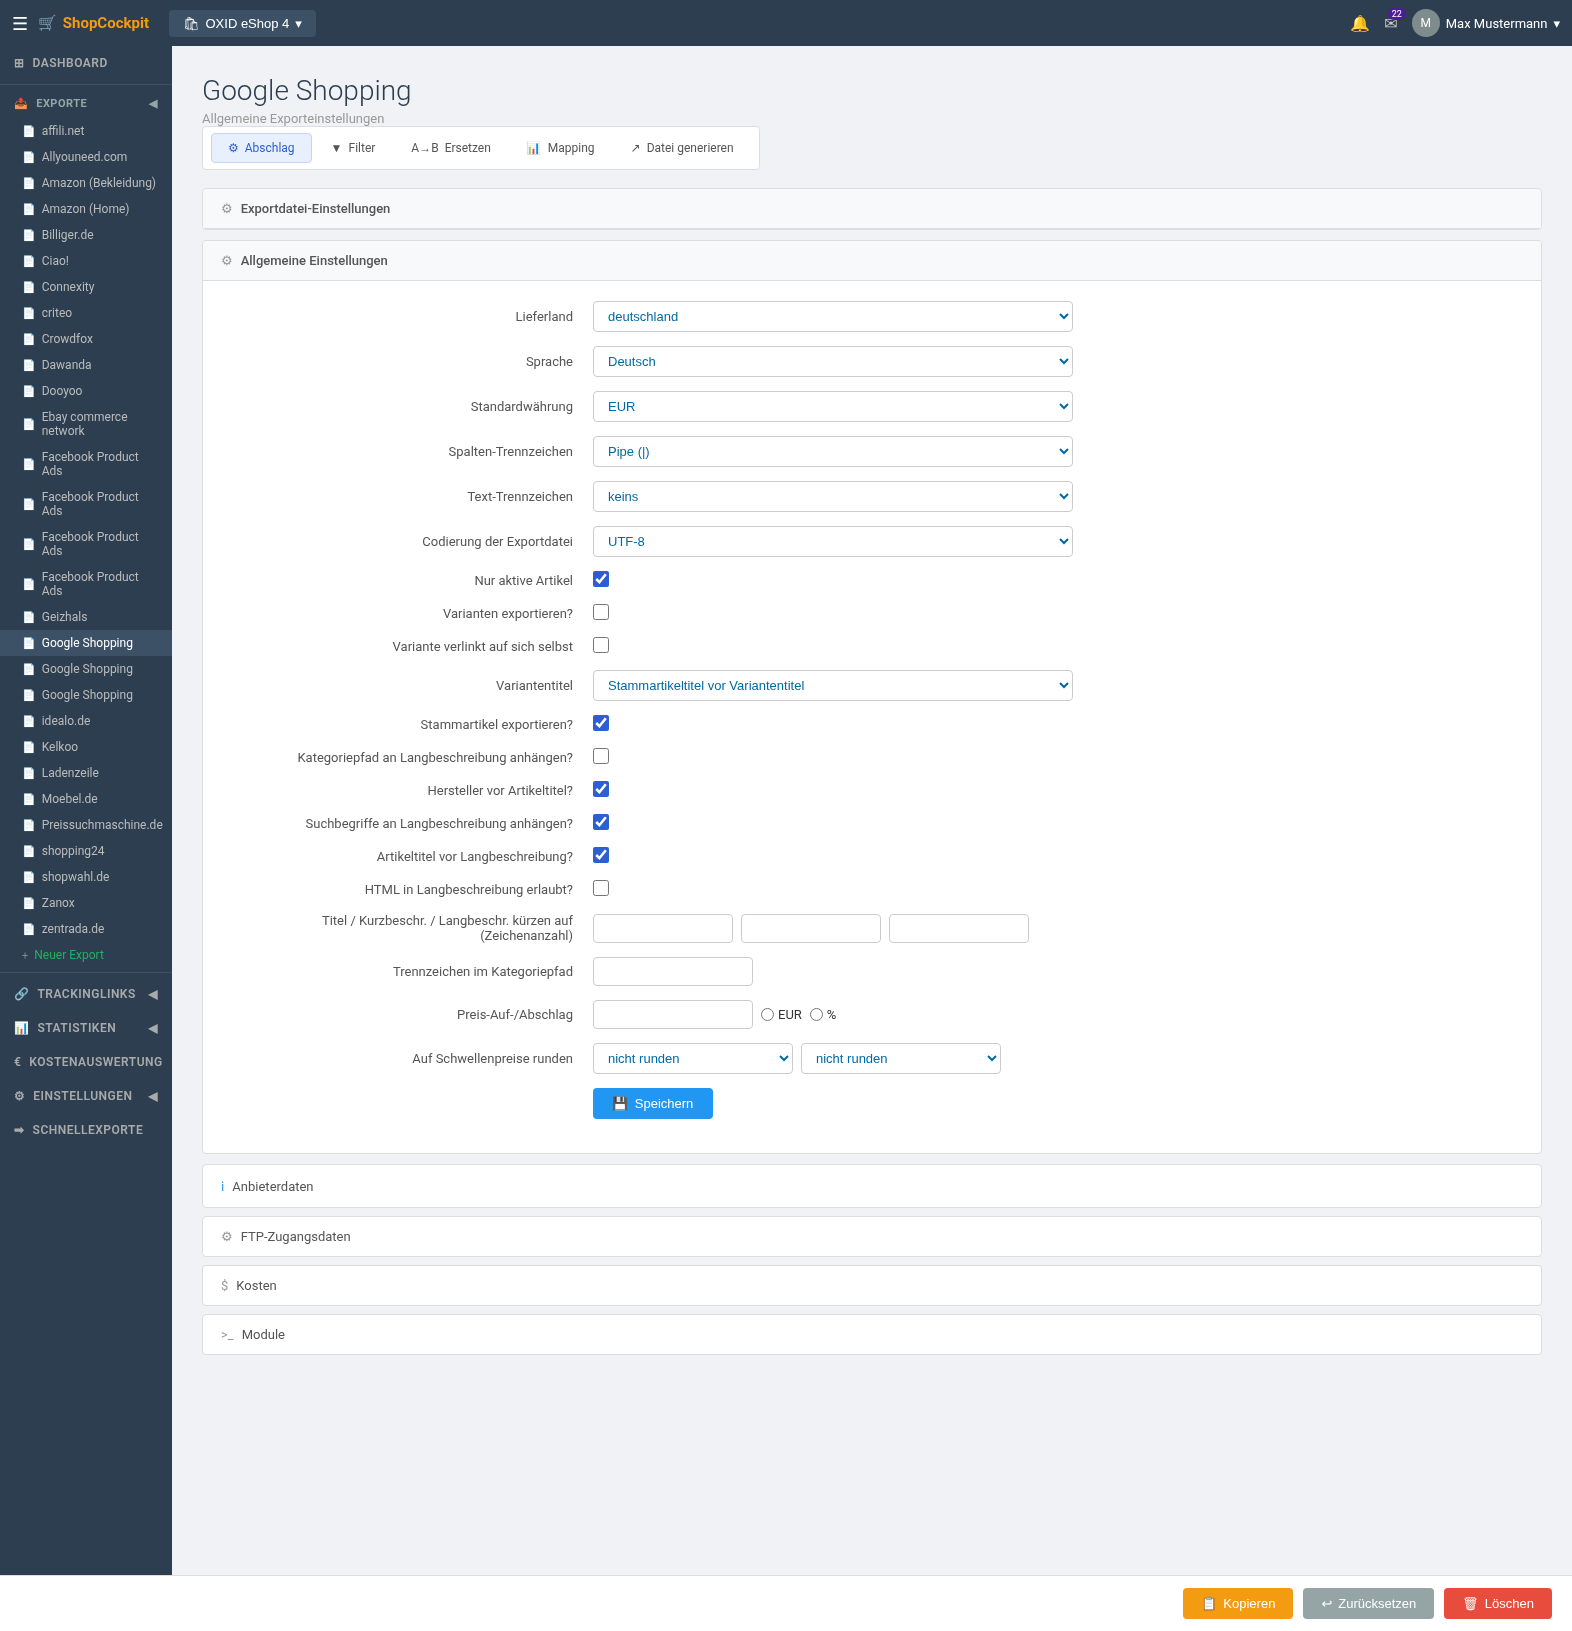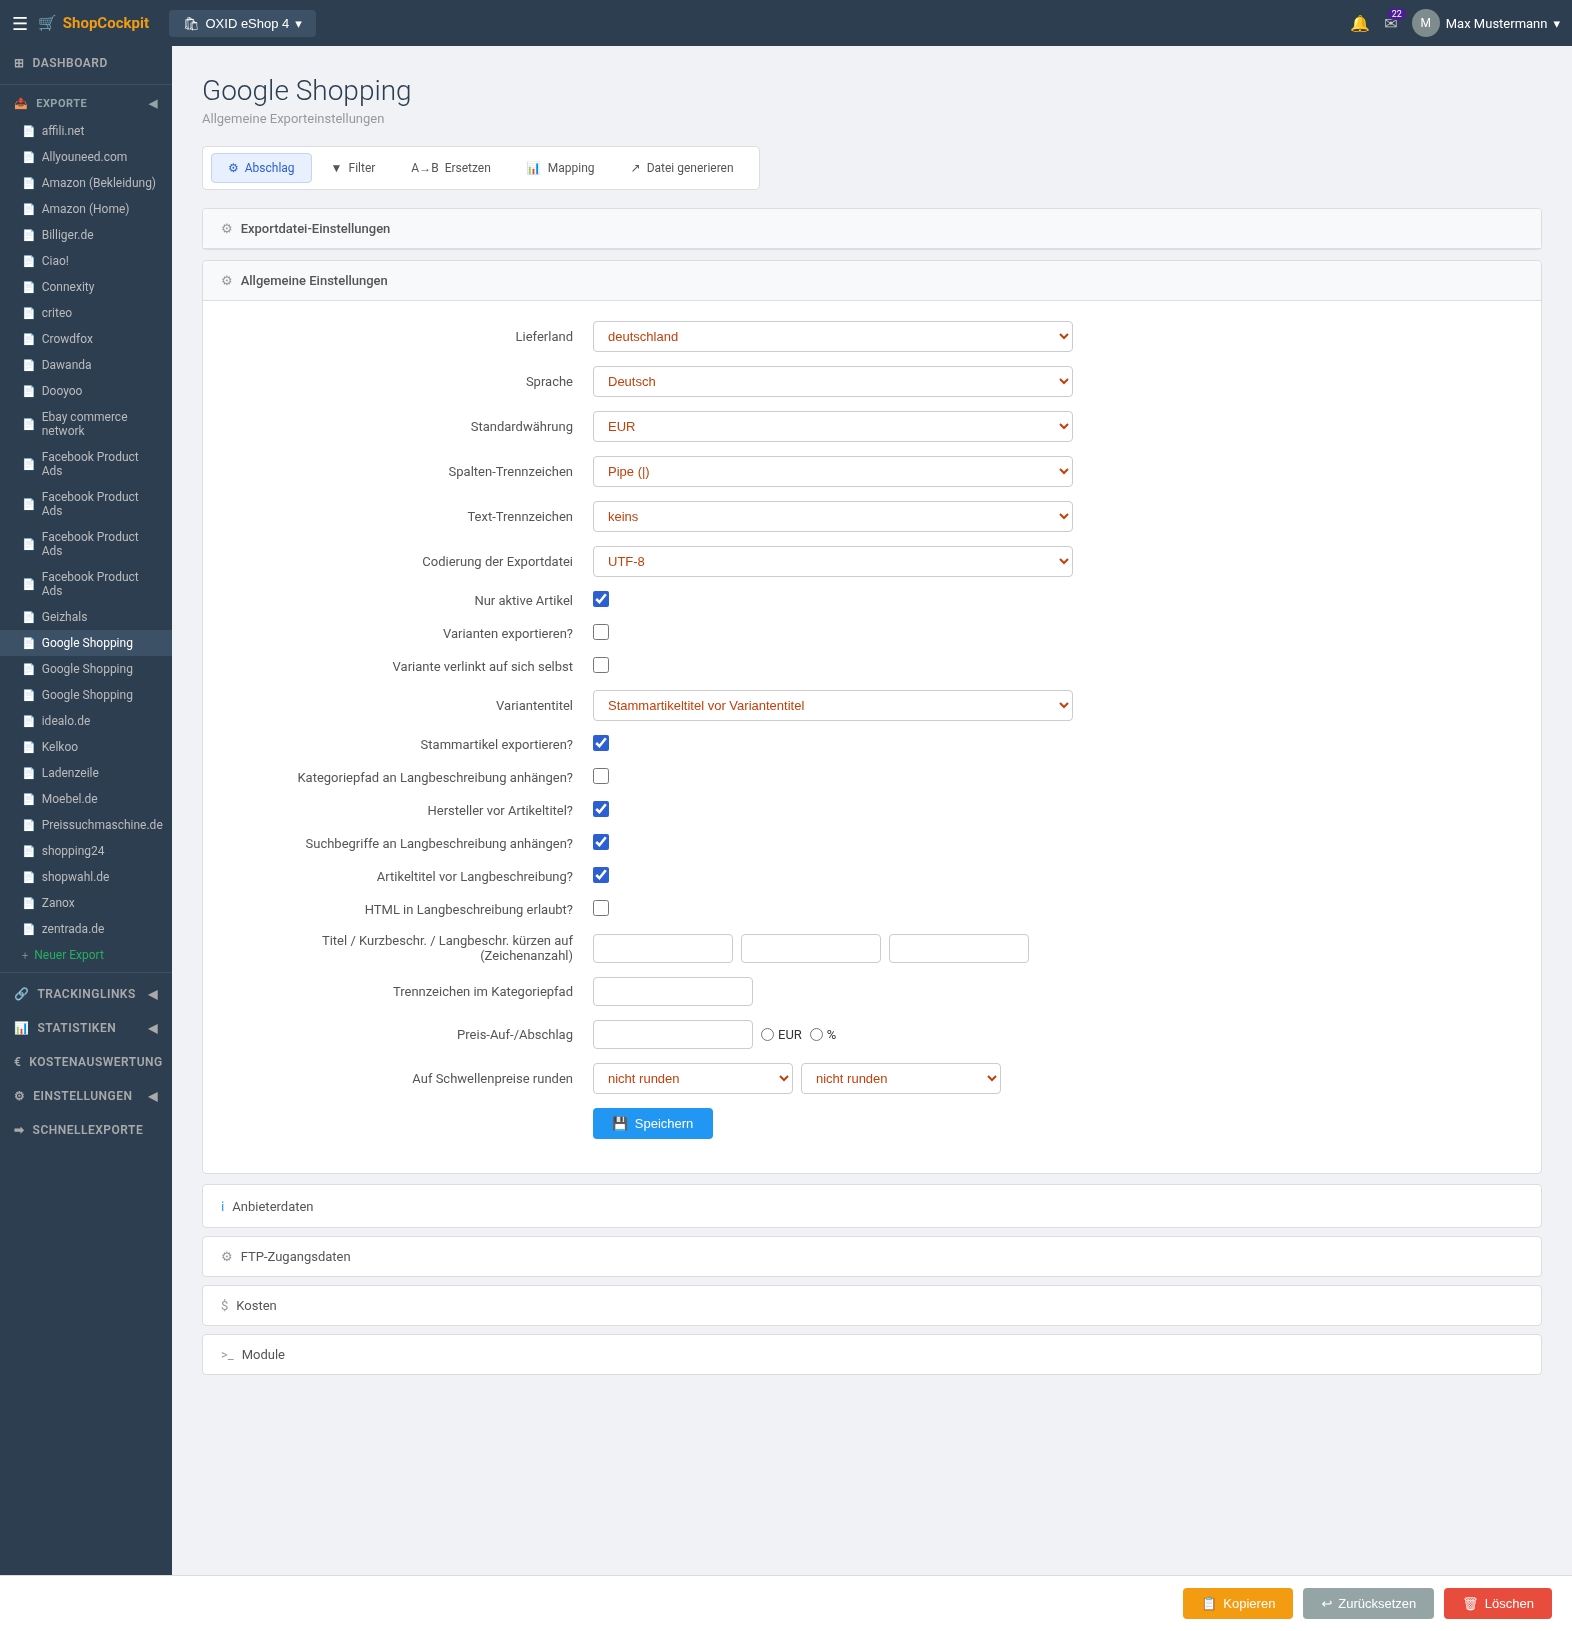--- a/index.html
+++ b/index.html
@@ -38,7 +38,7 @@
     .main::-webkit-scrollbar-thumb { background: #ccc; border-radius: 3px; }
 
     .page-title { font-size: 28px; font-weight: 300; color: #2c3e50; margin-bottom: 4px; }
-    .page-subtitle { font-size: 13px; color: #999; margin-bottom: 20px; }
+    .page-subtitle { font-size: 13px; color: #999; }
 
     
     .tabs { display: flex; gap: 2px; margin-bottom: 18px; background: #fff; border: 1px solid #ddd; border-radius: 4px; padding: 6px 8px; width: fit-content; }

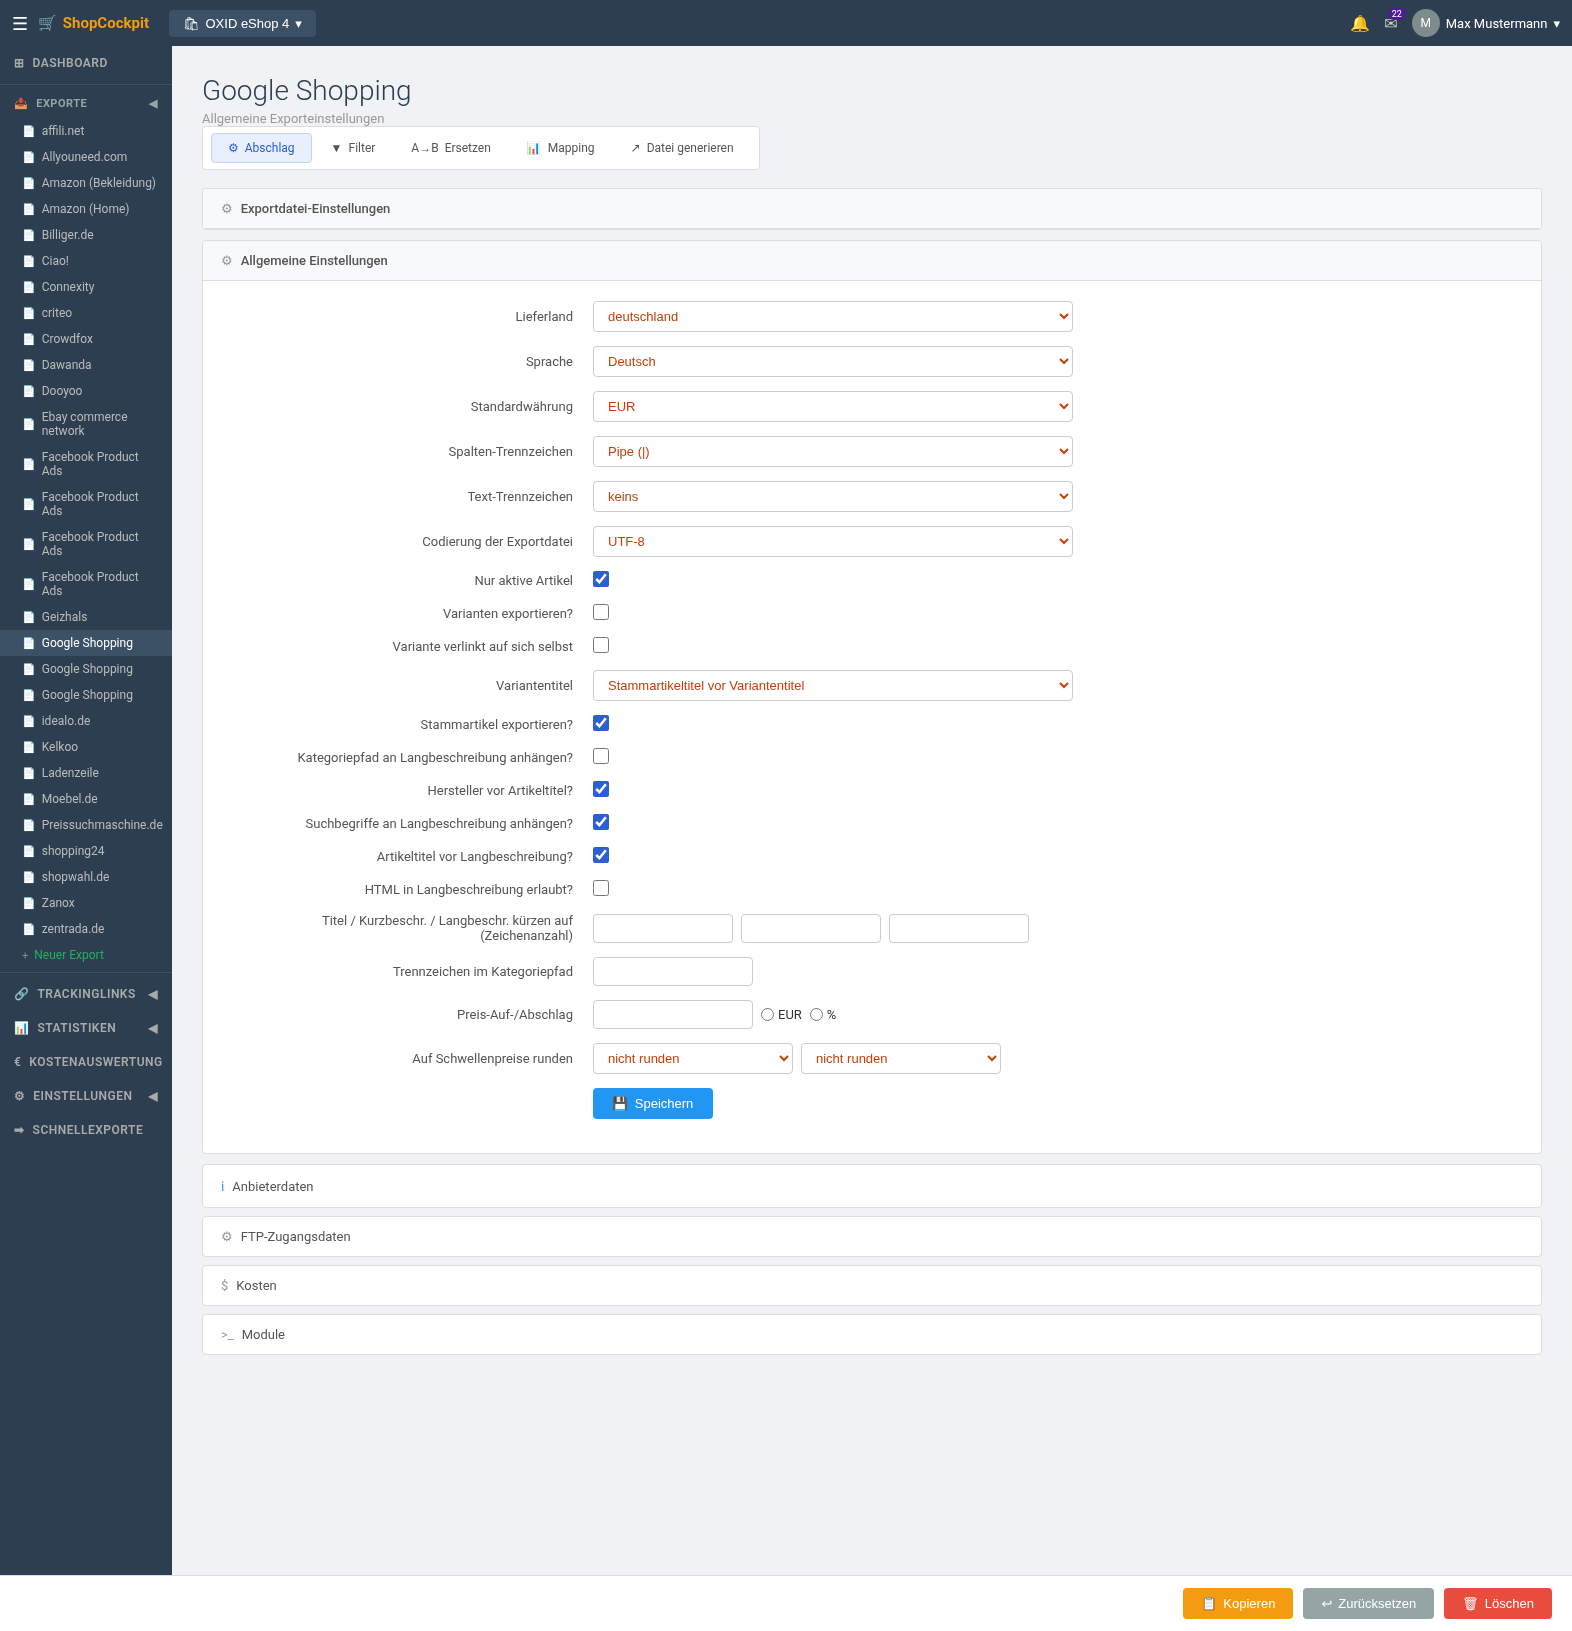--- a/index.html
+++ b/index.html
@@ -55,7 +55,7 @@
     .form-row { display: flex; align-items: center; margin-bottom: 14px; }
     .form-label { width: 340px; text-align: right; padding-right: 20px; font-size: 13px; color: #555; flex-shrink: 0; }
     .form-control { flex: 1; max-width: 480px; }
-    select.form-select { width: 100%; padding: 6px 10px; border: 1px solid #ccc; border-radius: 4px; font-size: 13px; background: #fff; color: #c2410c; cursor: pointer; appearance: auto; }
+    select.form-select { width: 100%; padding: 6px 10px; border: 1px solid #ccc; border-radius: 4px; font-size: 13px; background: #fff; color: #0369a1; cursor: pointer; appearance: auto; }
     input.form-input { padding: 6px 10px; border: 1px solid #ccc; border-radius: 4px; font-size: 13px; width: 160px; }
     .form-checkbox { width: 16px; height: 16px; cursor: pointer; accent-color: #2c5fd4; }
     .inline-group { display: flex; gap: 8px; align-items: center; }

